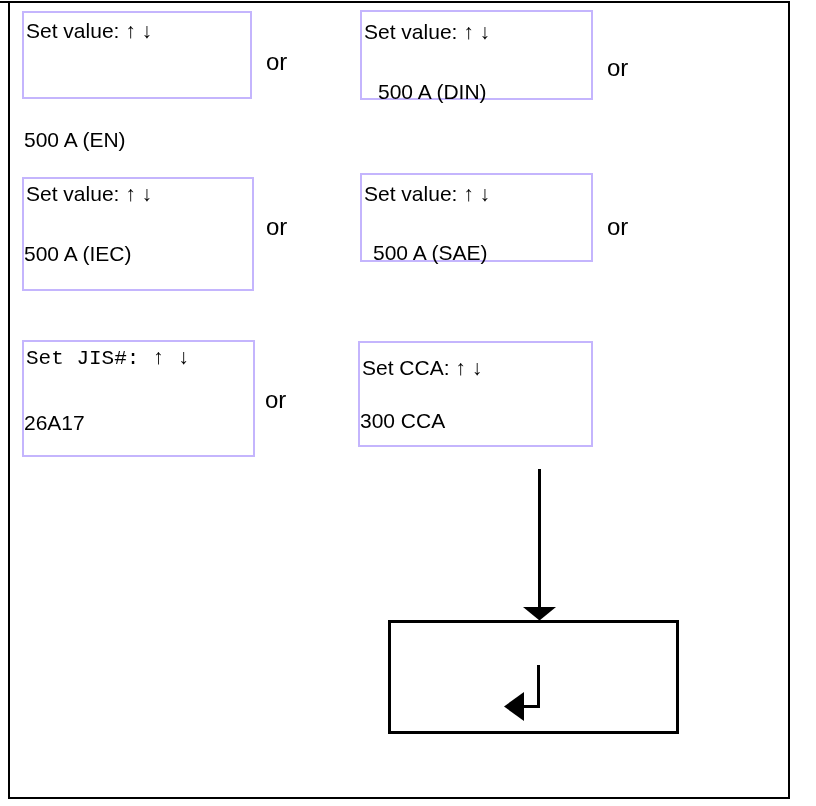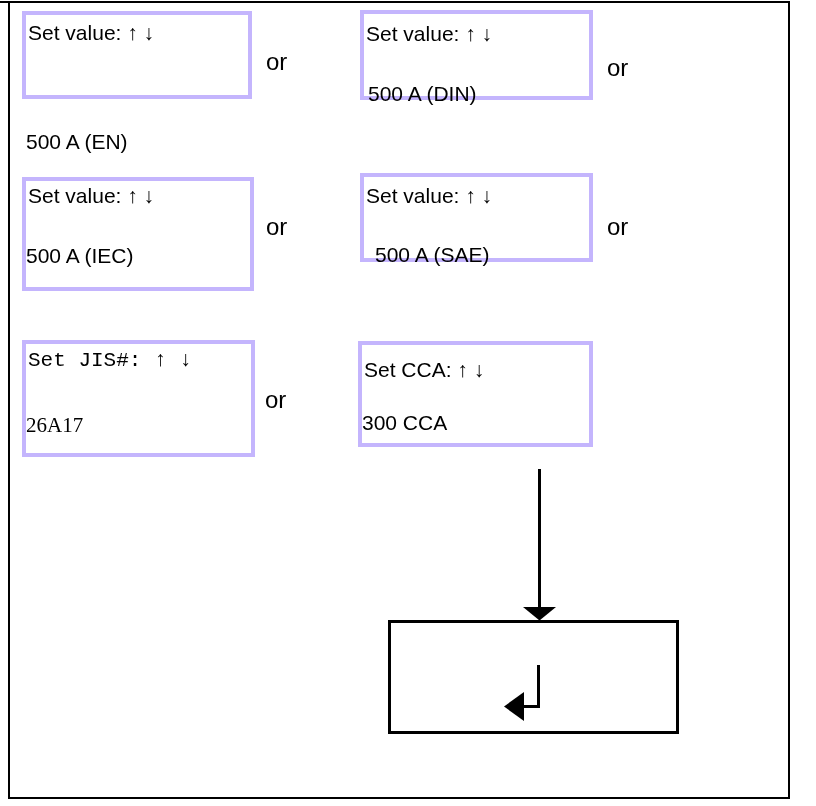--- a/index.html
+++ b/index.html
@@ -22,7 +22,7 @@
 
   .dbox {
     position: absolute;
-    border: 4px solid #c4b5fd;
+    border: 2px solid #c4b5fd;
     background: transparent;
   }
   .dbox .ln {

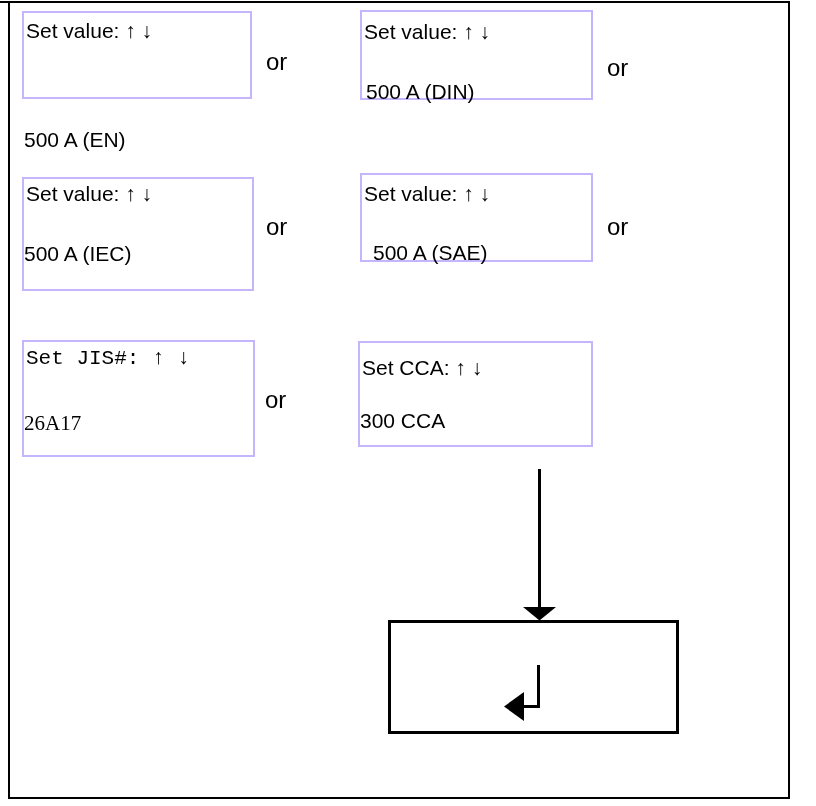--- a/index.html
+++ b/index.html
@@ -41,7 +41,7 @@
   .box-cca { left: 358px; top: 341px; width: 235px; height: 106px; }
 
   .box-en  .l1 { left: 2px; top: 6px; }   .box-en  .l2 { left: 0px; top: 67px; margin-top: 48px; }
-  .box-din .l1 { left: 2px; top: 8px; }   .box-din .l2 { left: 4px; top: 68px; }
+  .box-din .l1 { left: 2px; top: 8px; }   .box-din .l2 { left: 16px; top: 68px; }
   .box-iec .l1 { left: 2px; top: 3px; }   .box-iec .l2 { left: 0px; top: 63px; }
   .box-sae .l1 { left: 2px; top: 7px; }   .box-sae .l2 { left: 11px; top: 66px; }
   .box-jis .l1 { left: 2px; top: 5px; font-family: Liberation Mono, monospace; }   .box-jis .l2 { left: 0px; top: 69px; font-family: Liberation Serif, serif; }

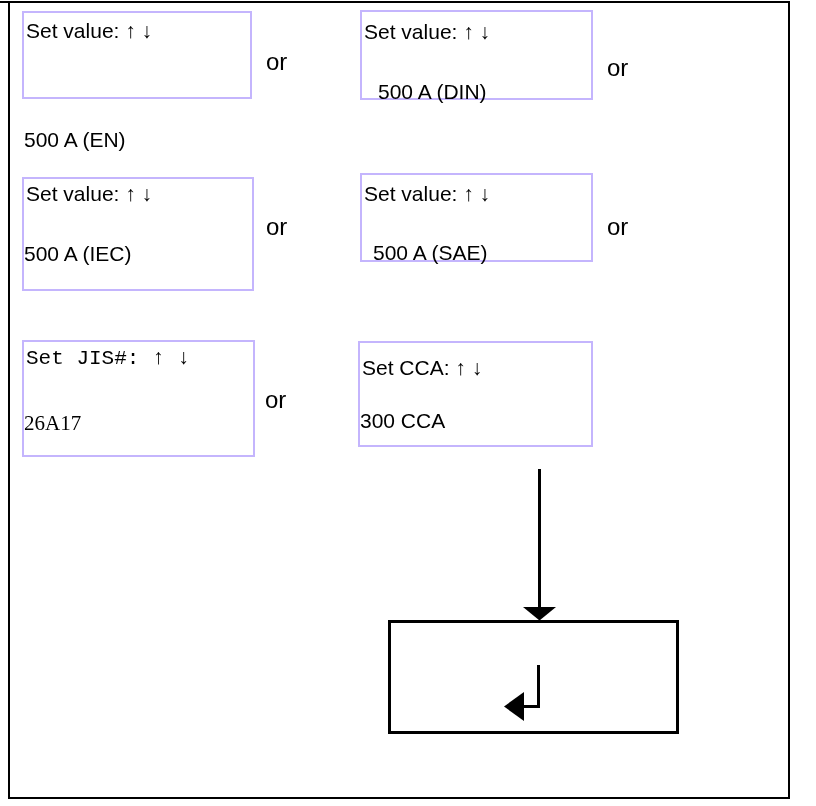--- a/index.html
+++ b/index.html
@@ -44,7 +44,7 @@
   .box-din .l1 { left: 2px; top: 8px; }   .box-din .l2 { left: 16px; top: 68px; }
   .box-iec .l1 { left: 2px; top: 3px; }   .box-iec .l2 { left: 0px; top: 63px; }
   .box-sae .l1 { left: 2px; top: 7px; }   .box-sae .l2 { left: 11px; top: 66px; }
-  .box-jis .l1 { left: 2px; top: 5px; font-family: Liberation Mono, monospace; }   .box-jis .l2 { left: 0px; top: 69px; font-family: Liberation Serif, serif; }
+  .box-jis .l1 { left: 2px; top: 5px; font-family: Liberation Mono, monospace; }   .box-jis .l2 { left: 0px; top: 69px; }
   .box-cca .l1 { left: 2px; top: 13px; }  .box-cca .l2 { left: 0px; top: 66px; }
 
   .or-label {

